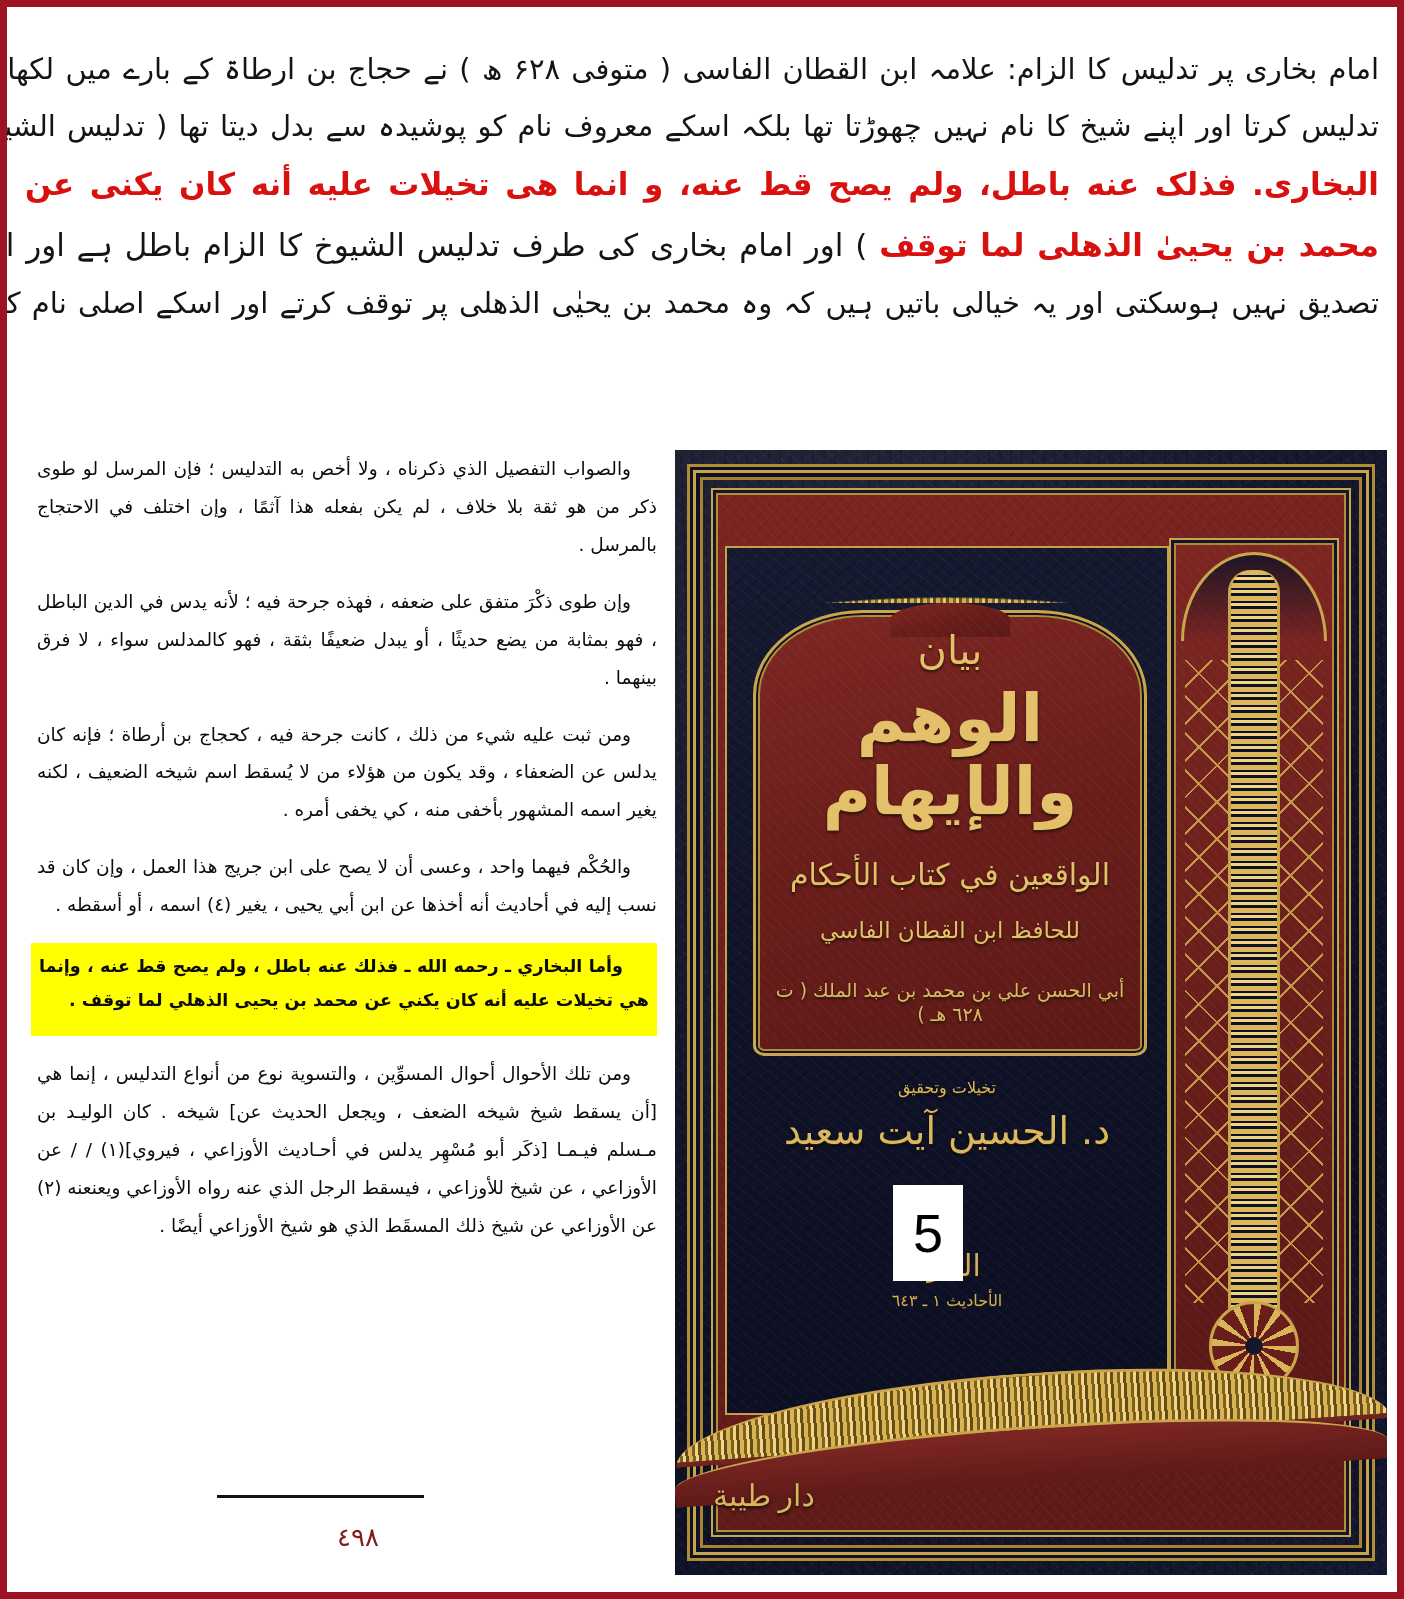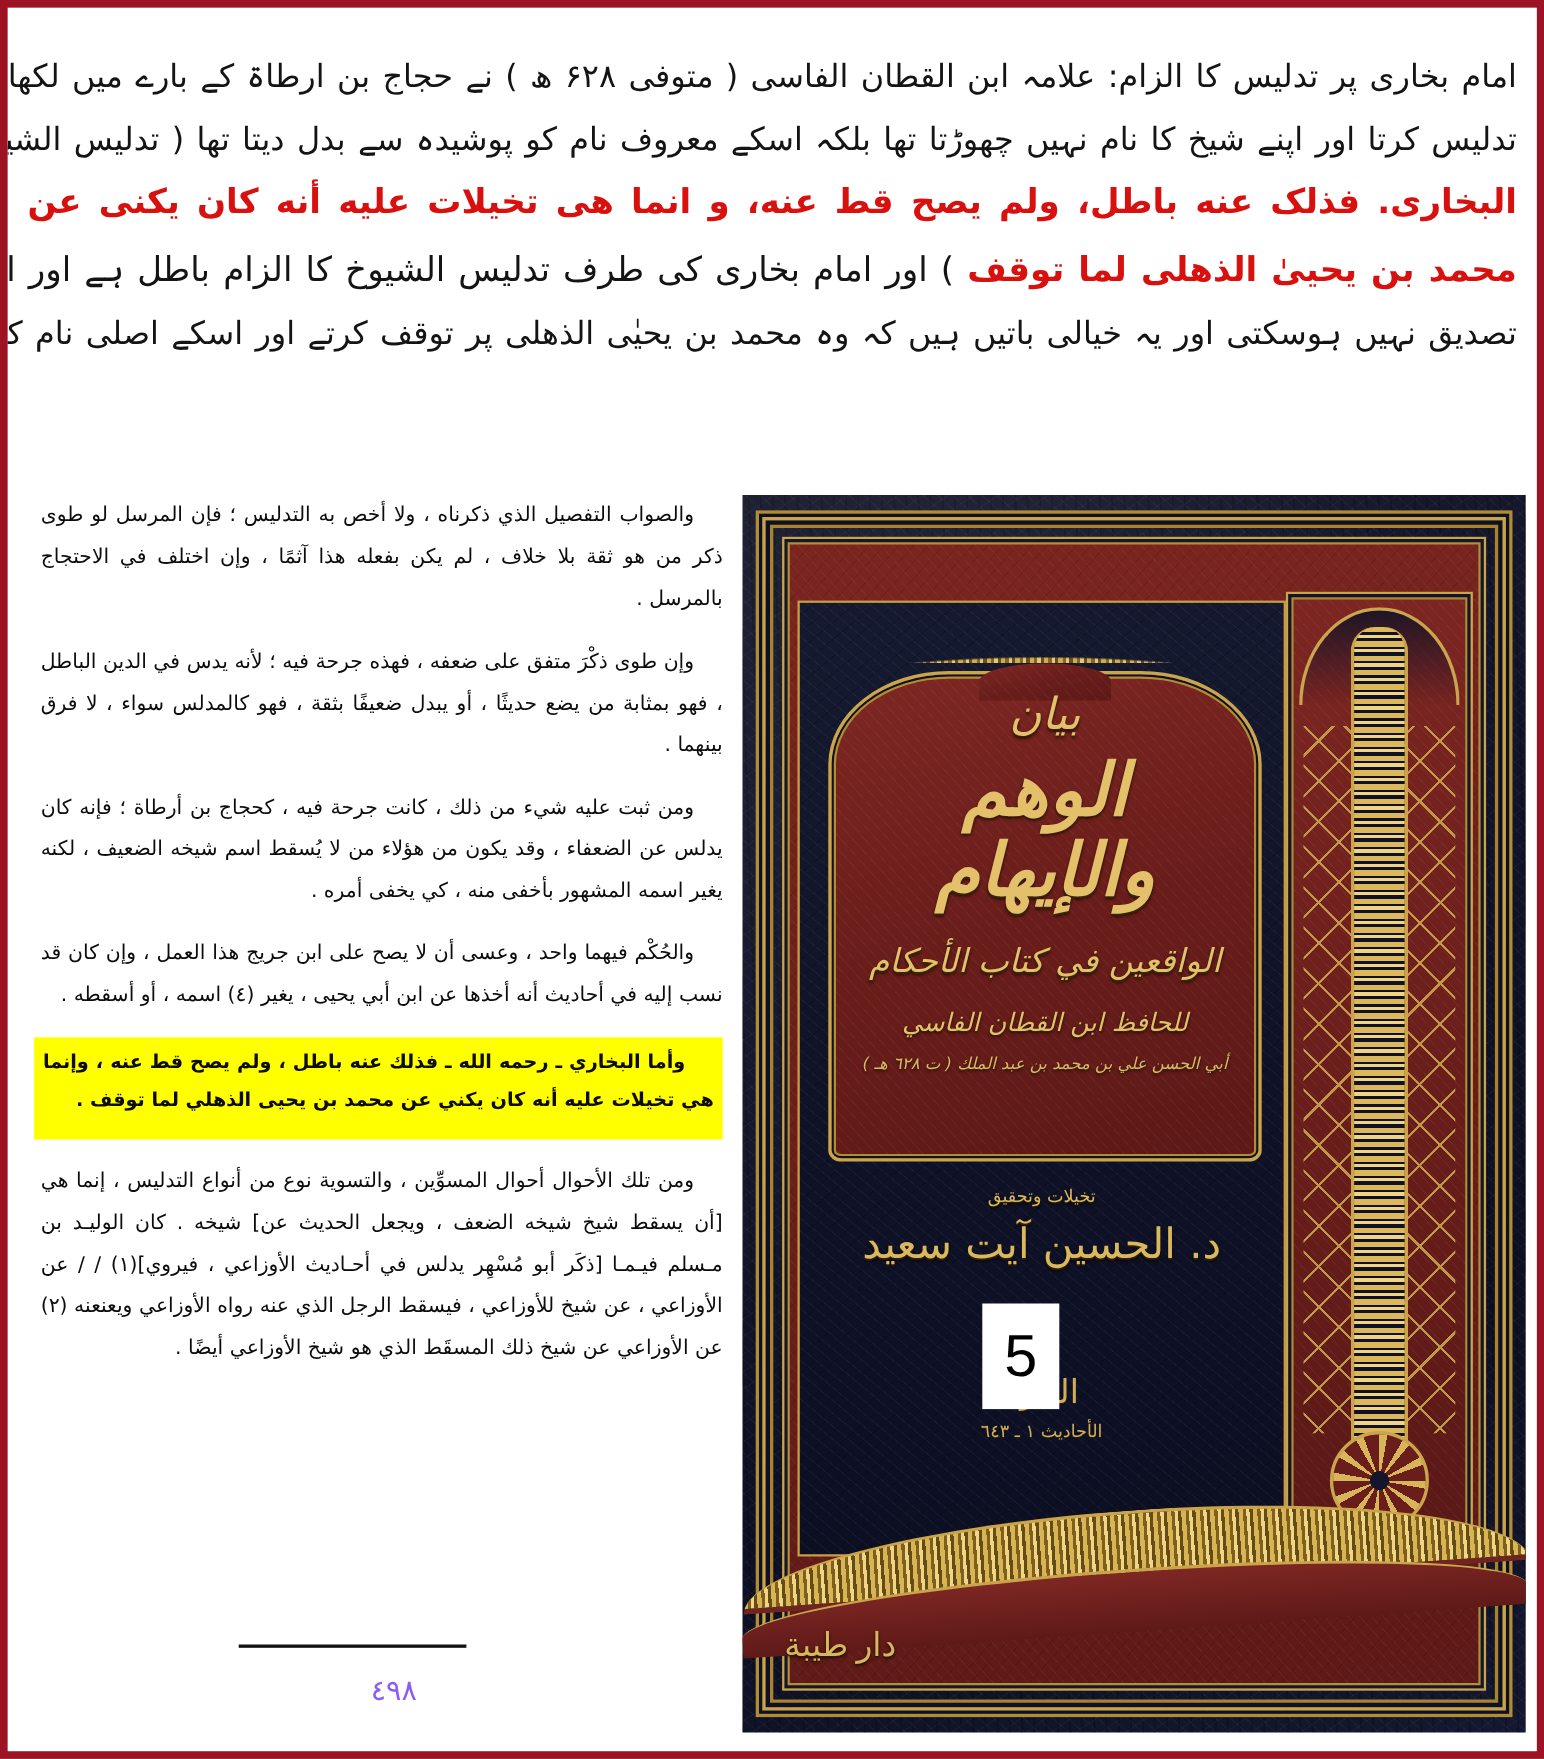--- a/index.html
+++ b/index.html
@@ -228,7 +228,6 @@
     font-family: "DejaVu Sans", sans-serif;
     color: #e3c069;
     text-shadow: 0 1px 0 #3a2606, 0 2px 3px rgba(0,0,0,0.65);
-    font-style: italic;
   }
   .t-bayan  { font-size: 40px; line-height: 1.15; letter-spacing: 8px; }
   .t-main   { font-size: 66px; line-height: 1.1; font-weight: 700; margin-top: 10px; letter-spacing: -2px; }

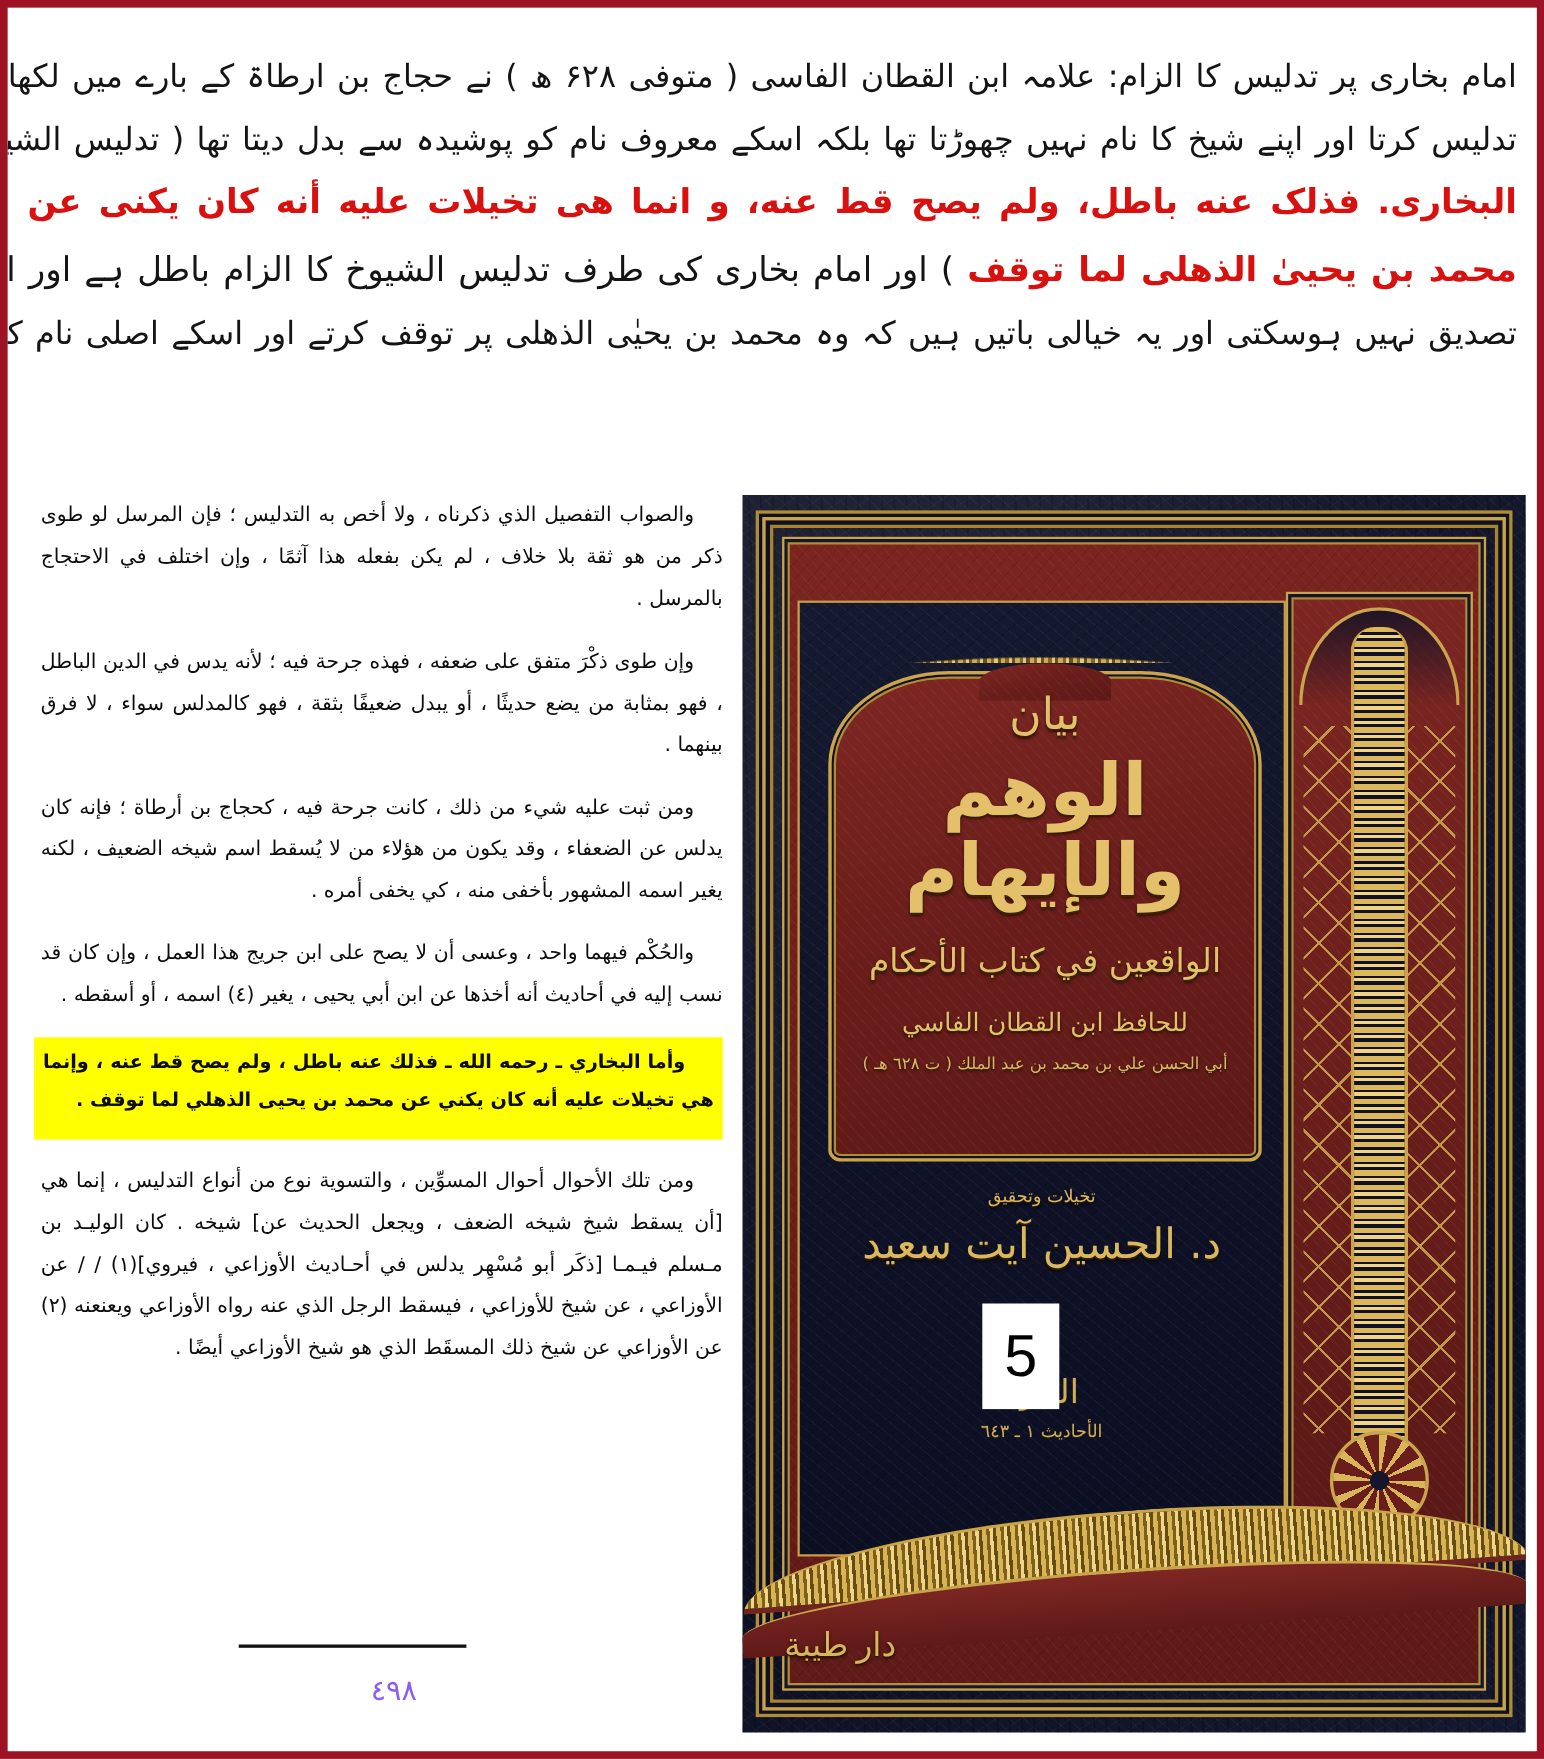--- a/index.html
+++ b/index.html
@@ -233,7 +233,7 @@
   .t-main   { font-size: 66px; line-height: 1.1; font-weight: 700; margin-top: 10px; letter-spacing: -2px; }
   .t-sub    { font-size: 30px; line-height: 1.25; margin-top: 28px; letter-spacing: 2px; }
   .t-author { font-size: 23px; line-height: 1.3; margin-top: 22px; letter-spacing: 1px; }
-  .t-author2{ font-size: 15px; line-height: 1.3; margin-top: 12px; letter-spacing: 0px; opacity: .95; }
+  .t-author2{ font-size: 19px; line-height: 1.3; margin-top: 32px; letter-spacing: 0px; opacity: .95; }
 
   .editor-block {
     position: absolute;

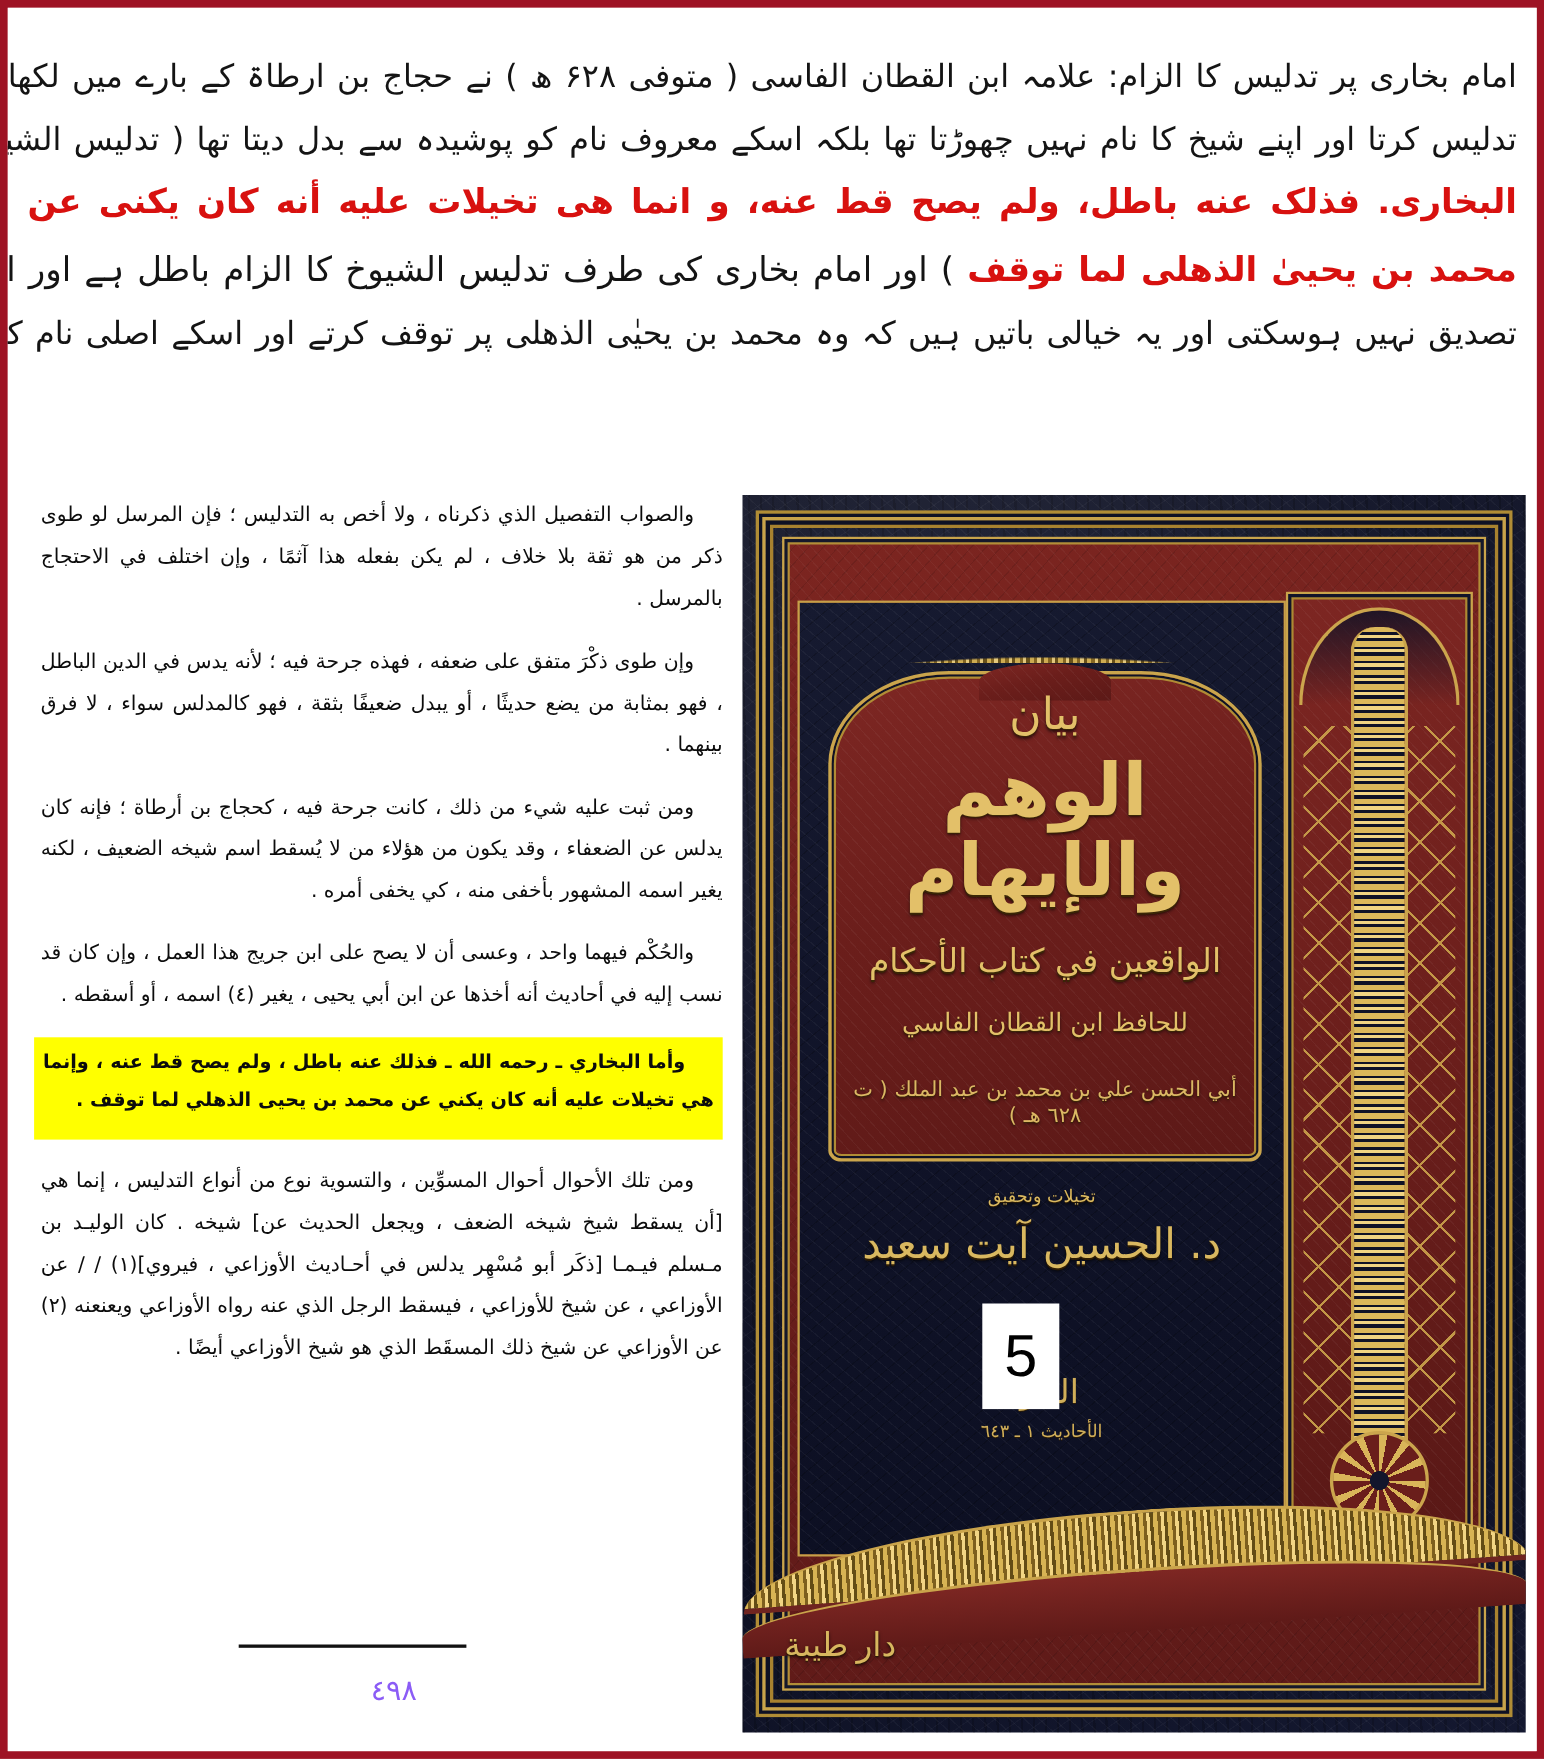--- a/index.html
+++ b/index.html
@@ -117,7 +117,7 @@
     top: 1090px;
     font-family: "DejaVu Sans", sans-serif;
     font-size: 26px;
-    color: #8b5cf6;
+    color: #7f1d1d;
     direction: rtl;
   }
 

